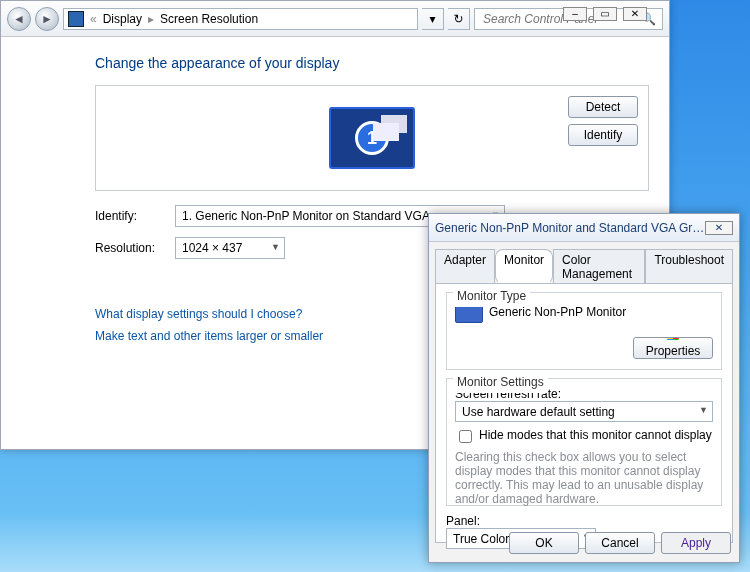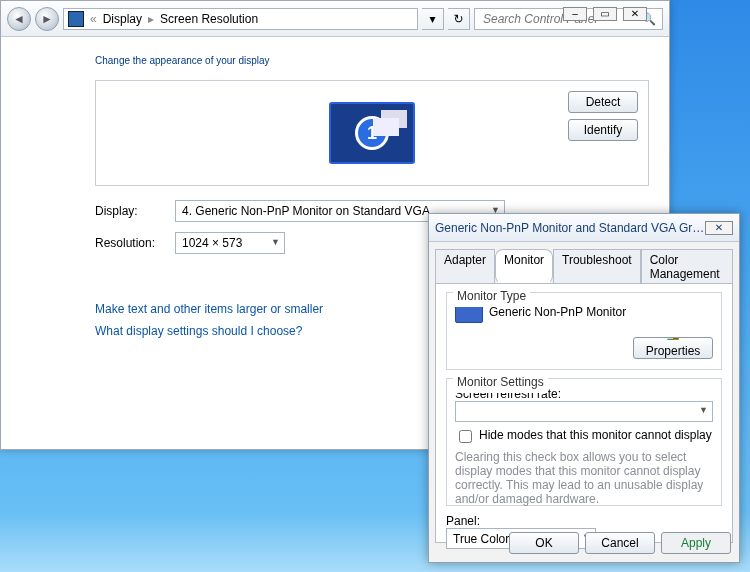--- a/index.html
+++ b/index.html
@@ -24,7 +24,7 @@
 
   
   .cp-body { padding:18px 20px 10px 94px; position:relative; }
-  .cp-heading { color:#003a82; font-size:10px; margin-bottom:14px; }
+  .cp-heading { color:#003a82; font-size:14px; margin-bottom:14px; }
   .monitor-box { border:1px solid #c7cdd4; height:106px; display:flex; align-items:center; justify-content:center; position:relative; margin-bottom:14px; }
   .monitor-box .side-btns { position:absolute; right:10px; top:10px; display:flex; flex-direction:column; gap:6px;}
   .w7-btn { min-width:70px; height:22px; border:1px solid #8b97a6; background:linear-gradient(#fefefe,#e3e9f0); border-radius:3px; cursor:pointer; text-align:center; line-height:20px; padding:0 8px;}

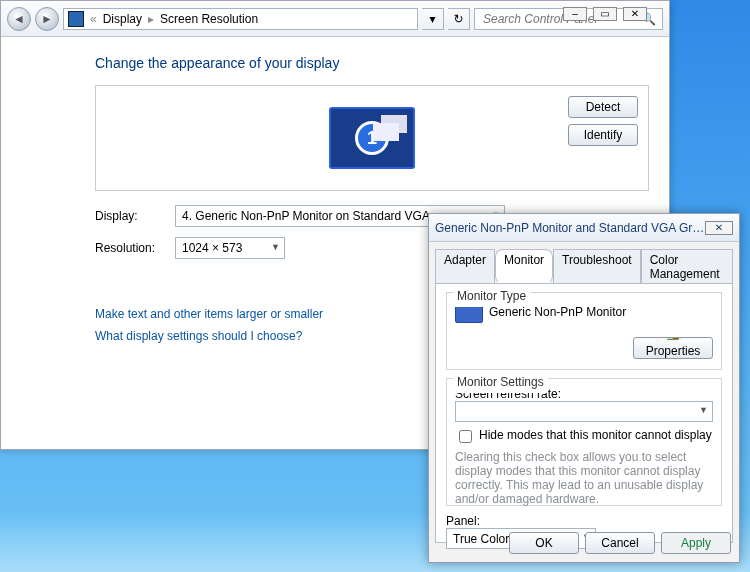--- a/index.html
+++ b/index.html
@@ -117,7 +117,7 @@
     </div>
 
     <div class="field-row">
-      <span class="lab">Display:</span>
+      <span class="lab">Identify:</span>
       <div class="dropdown wide">
         <span>4. Generic Non-PnP Monitor on Standard VGA</span>
         <span class="arrow">▼</span>

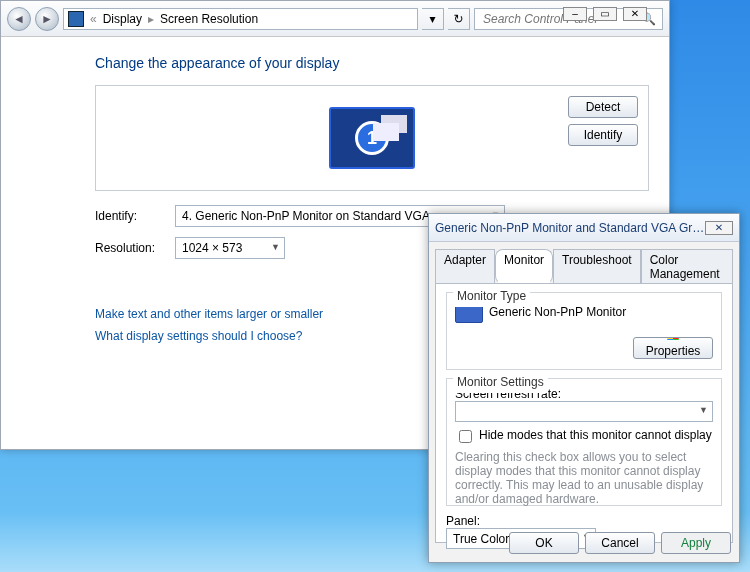--- a/index.html
+++ b/index.html
@@ -119,7 +119,7 @@
     <div class="field-row">
       <span class="lab">Identify:</span>
       <div class="dropdown wide">
-        <span>4. Generic Non-PnP Monitor on Standard VGA</span>
+        <span>1. Generic Non-PnP Monitor on Standard VGA</span>
         <span class="arrow">▼</span>
       </div>
     </div>

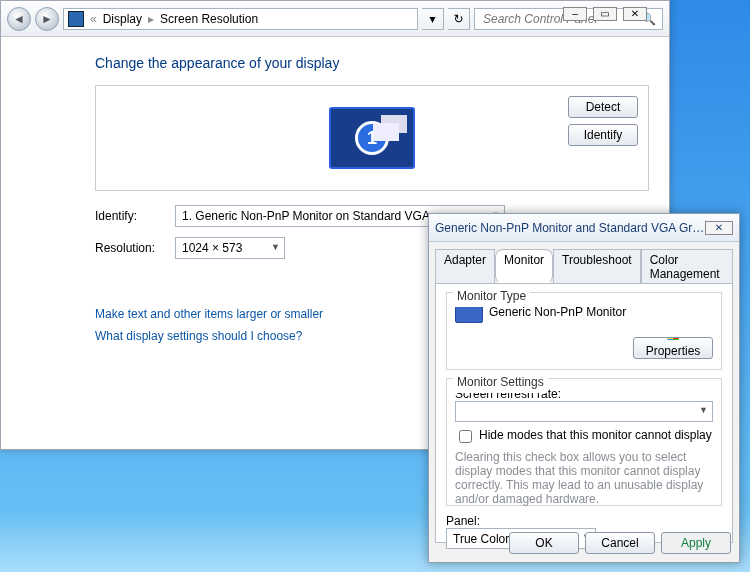--- a/index.html
+++ b/index.html
@@ -127,7 +127,7 @@
     <div class="field-row">
       <span class="lab">Resolution:</span>
       <div class="dropdown" style="width:110px">
-        <span>1024 × 573</span>
+        <span>1024 × 437</span>
         <span class="arrow">▼</span>
       </div>
     </div>

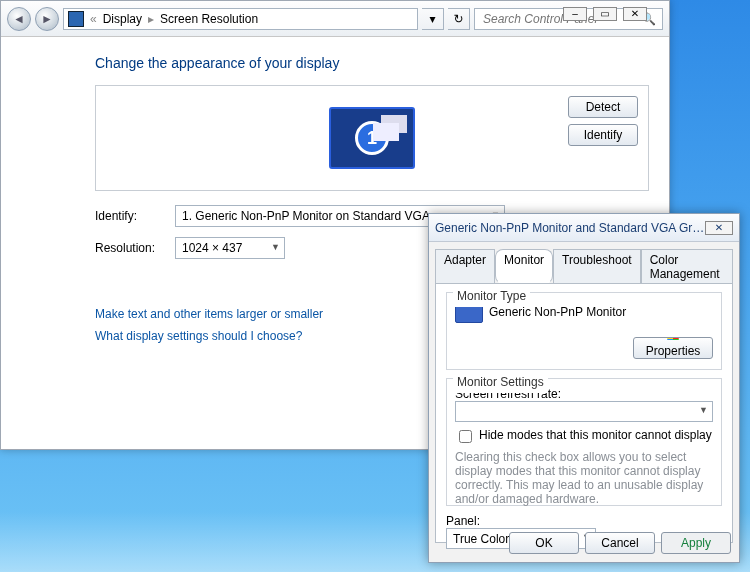--- a/index.html
+++ b/index.html
@@ -147,8 +147,8 @@
   <div class="tabs">
     <div class="tab">Adapter</div>
     <div class="tab active">Monitor</div>
+    <div class="tab">Color Management</div>
     <div class="tab">Troubleshoot</div>
-    <div class="tab">Color Management</div>
   </div>
 
   <div class="tabbody">

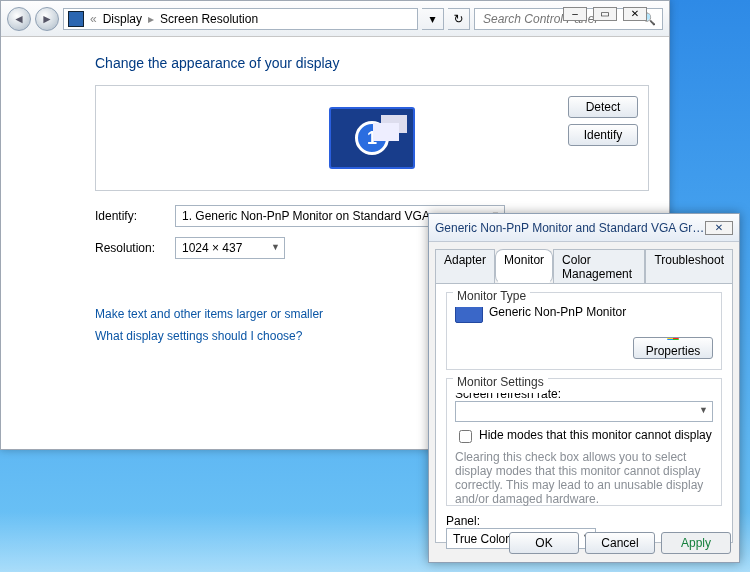--- a/index.html
+++ b/index.html
@@ -133,8 +133,8 @@
     </div>
 
     <div style="height:30px"></div>
+    <span class="linky">What display settings should I choose?</span>
     <span class="linky">Make text and other items larger or smaller</span>
-    <span class="linky">What display settings should I choose?</span>
   </div>
 </div>
 

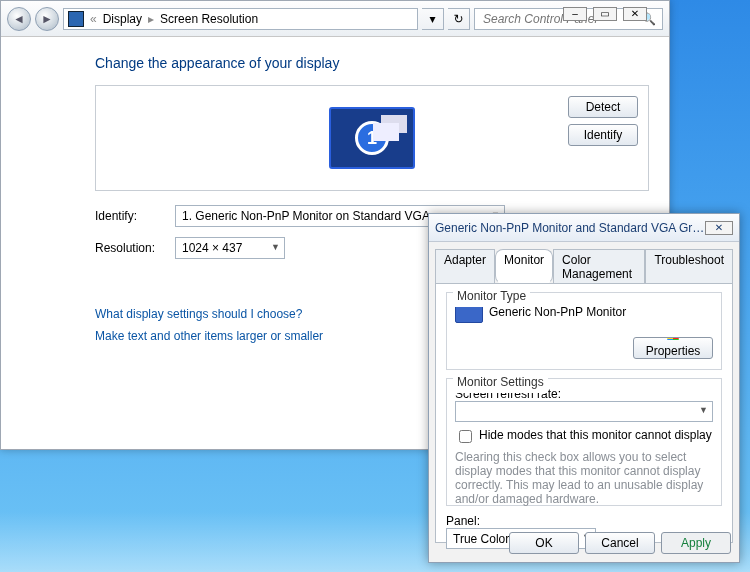--- a/index.html
+++ b/index.html
@@ -171,6 +171,7 @@
       <span class="legend">Monitor Settings</span>
       <div class="label12">Screen refresh rate:</div>
       <div class="select">
+        <span>Use hardware default setting</span>
         <span class="arrow">▼</span>
       </div>
       <label class="check">

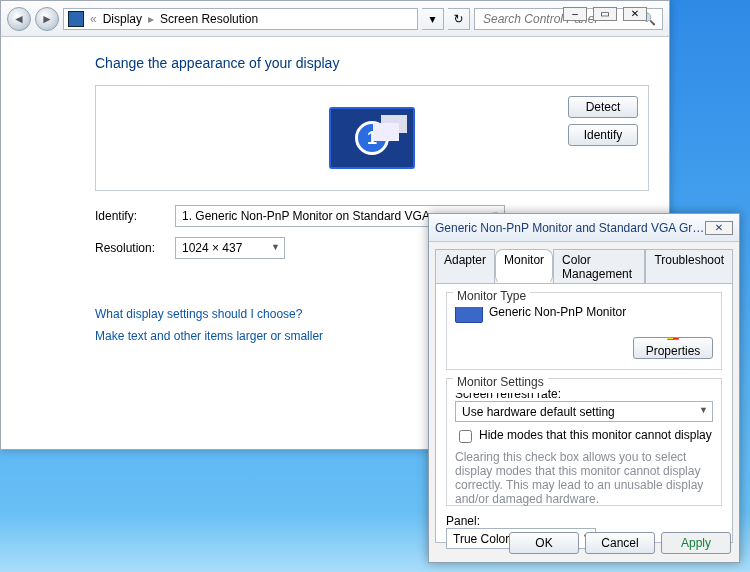--- a/index.html
+++ b/index.html
@@ -63,7 +63,7 @@
   .hint { color:#8a8f96; margin-top:4px; line-height:14px; }
   .colors-row .select { width:150px; }
   .dlg-buttons { position:absolute; right:8px; bottom:8px; display:flex; gap:6px;border-radius:8px; }
-  .dlg-buttons .w7-btn.disabled { color:#15803d; background:#eef0f2; cursor:default;}
+  .dlg-buttons .w7-btn.disabled { color:#4c1d95; background:#eef0f2; cursor:default;}
 </style>
 </head>
 <body>

